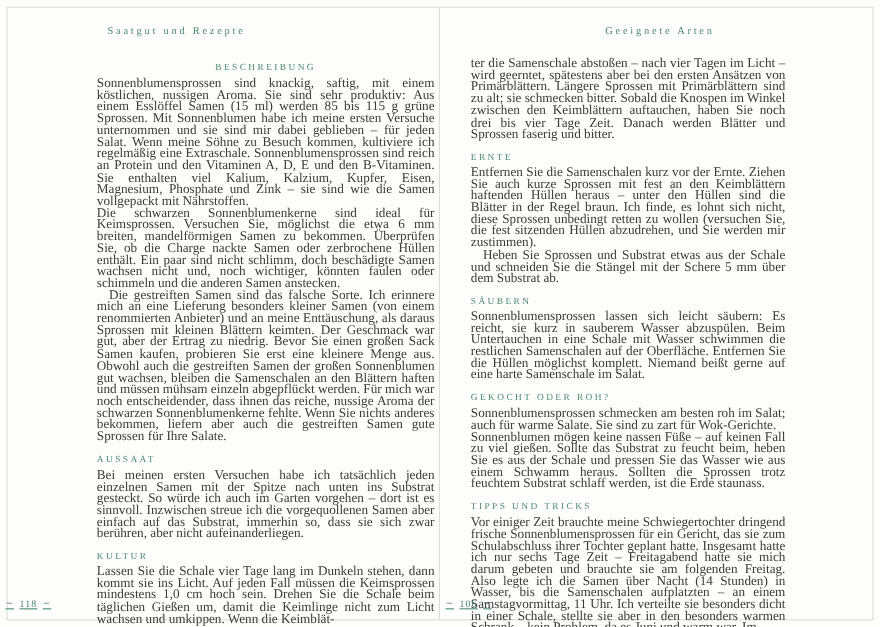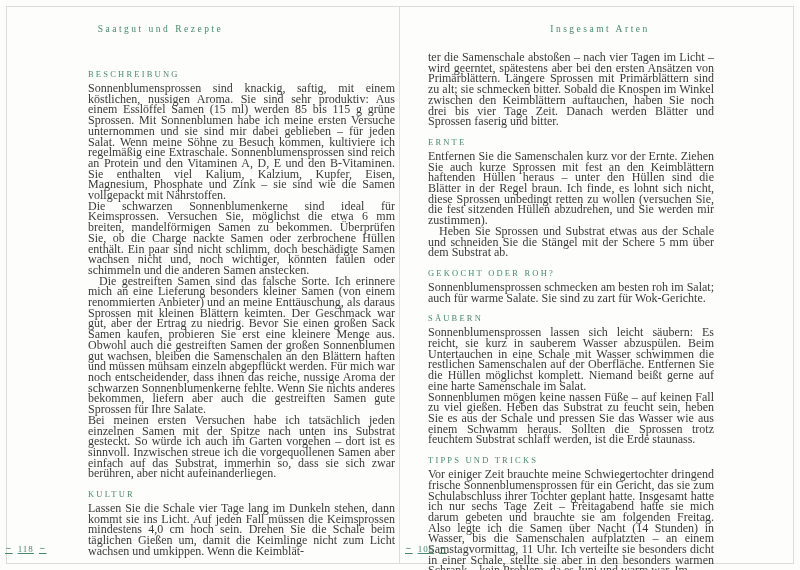--- a/index.html
+++ b/index.html
@@ -73,7 +73,7 @@
 </div>
 
 <div class="page page-right">
-  <div class="page-header">Insgesamt Arten</div>
+  <div class="page-header">Geeignete Arten</div>
   <div class="page-body">
 
     <p class="continuation">ter die Samenschale abstoßen – nach vier Tagen im Licht – wird geerntet, spätestens aber bei den ersten Ansätzen von Primärblättern. Längere Sprossen mit Primärblättern sind zu alt; sie schmecken bitter. Sobald die Knospen im Winkel zwischen den Keimblättern auftauchen, haben Sie noch drei bis vier Tage Zeit. Danach werden Blätter und Sprossen faserig und bitter.</p>

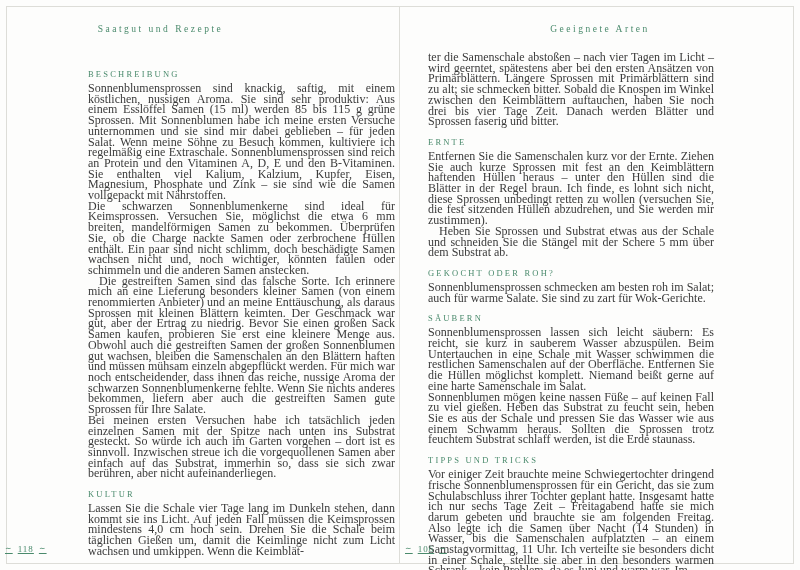--- a/index.html
+++ b/index.html
@@ -24,7 +24,7 @@
     color:#4a8a6c;font-size:8.5px;letter-spacing:2.2px;font-weight:normal;
     text-transform:uppercase;margin:10px 0 4px 0;
   }
-  .section:first-child .section-heading{margin-top:17px;}
+  .section:first-child .section-heading{margin-top:4px;text-align:center;}
   .page-body p{
     margin:0;font-size:12px;line-height:10.7px;text-align:justify;
     color:#3a3a3a;

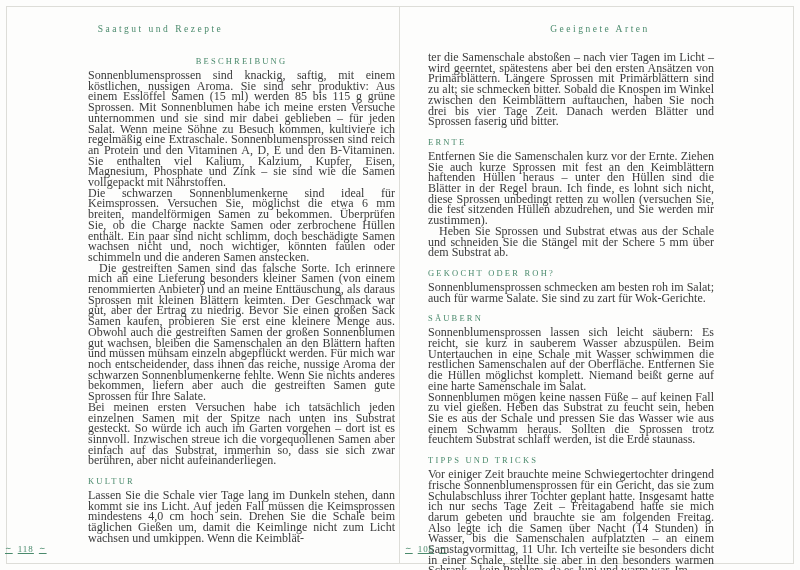--- a/index.html
+++ b/index.html
@@ -85,13 +85,13 @@
     </div>
 
     <div class="section">
-      <h3 class="section-heading">Gekocht oder roh?</h3>
-      <p>Sonnenblumensprossen schmecken am besten roh im Salat; auch für warme Salate. Sie sind zu zart für Wok-Gerichte.</p>
+      <h3 class="section-heading">Säubern</h3>
+      <p>Sonnenblumensprossen lassen sich leicht säubern: Es reicht, sie kurz in sauberem Wasser abzuspülen. Beim Untertauchen in eine Schale mit Wasser schwimmen die restlichen Samenschalen auf der Oberfläche. Entfernen Sie die Hüllen möglichst komplett. Niemand beißt gerne auf eine harte Samenschale im Salat.</p>
     </div>
 
     <div class="section">
-      <h3 class="section-heading">Säubern</h3>
-      <p>Sonnenblumensprossen lassen sich leicht säubern: Es reicht, sie kurz in sauberem Wasser abzuspülen. Beim Untertauchen in eine Schale mit Wasser schwimmen die restlichen Samenschalen auf der Oberfläche. Entfernen Sie die Hüllen möglichst komplett. Niemand beißt gerne auf eine harte Samenschale im Salat.</p>
+      <h3 class="section-heading">Gekocht oder roh?</h3>
+      <p>Sonnenblumensprossen schmecken am besten roh im Salat; auch für warme Salate. Sie sind zu zart für Wok-Gerichte.</p>
     </div>
 
     <div class="section">

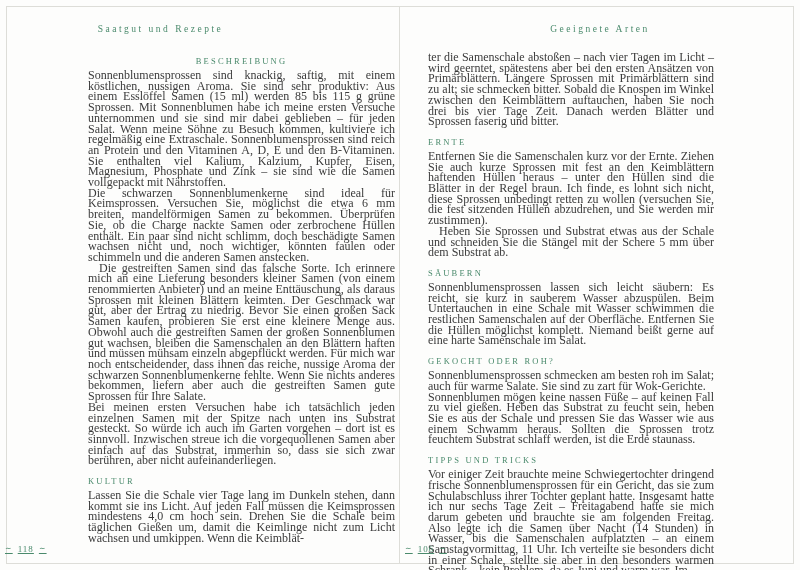--- a/index.html
+++ b/index.html
@@ -95,7 +95,7 @@
     </div>
 
     <div class="section">
-      <p>Sonnenblumen mögen keine nassen Füße – auf keinen Fall zu viel gießen. Heben das Substrat zu feucht sein, heben Sie es aus der Schale und pressen Sie das Wasser wie aus einem Schwamm heraus. Sollten die Sprossen trotz feuchtem Substrat schlaff werden, ist die Erde staunass.</p>
+      <p>Sonnenblumen mögen keine nassen Füße – auf keinen Fall zu viel gießen. Sollte das Substrat zu feucht beim, heben Sie es aus der Schale und pressen Sie das Wasser wie aus einem Schwamm heraus. Sollten die Sprossen trotz feuchtem Substrat schlaff werden, ist die Erde staunass.</p>
     </div>
 
     <div class="section">

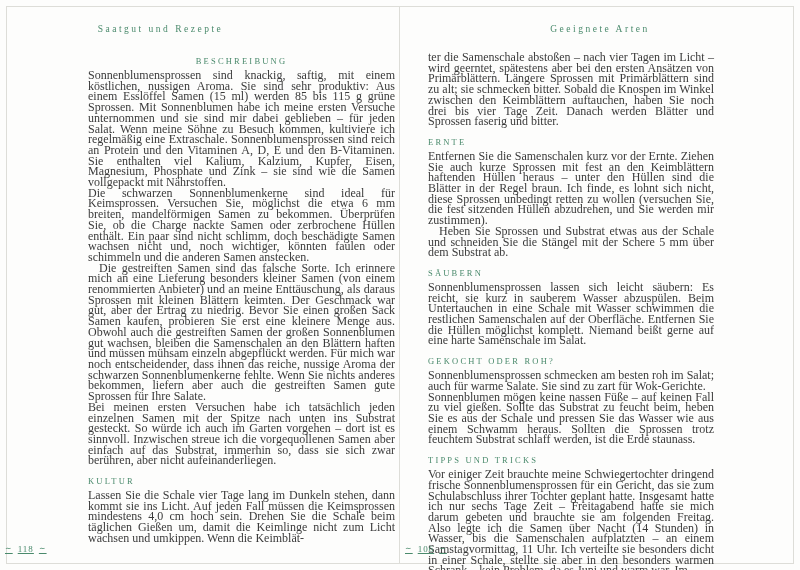--- a/index.html
+++ b/index.html
@@ -58,6 +58,7 @@
     </div>
 
     <div class="section">
+      <h3 class="section-heading">Aussaat</h3>
       <p>Bei meinen ersten Versuchen habe ich tatsächlich jeden einzelnen Samen mit der Spitze nach unten ins Substrat gesteckt. So würde ich auch im Garten vorgehen – dort ist es sinnvoll. Inzwischen streue ich die vorgequollenen Samen aber einfach auf das Substrat, immerhin so, dass sie sich zwar berühren, aber nicht aufeinanderliegen.</p>
     </div>
 

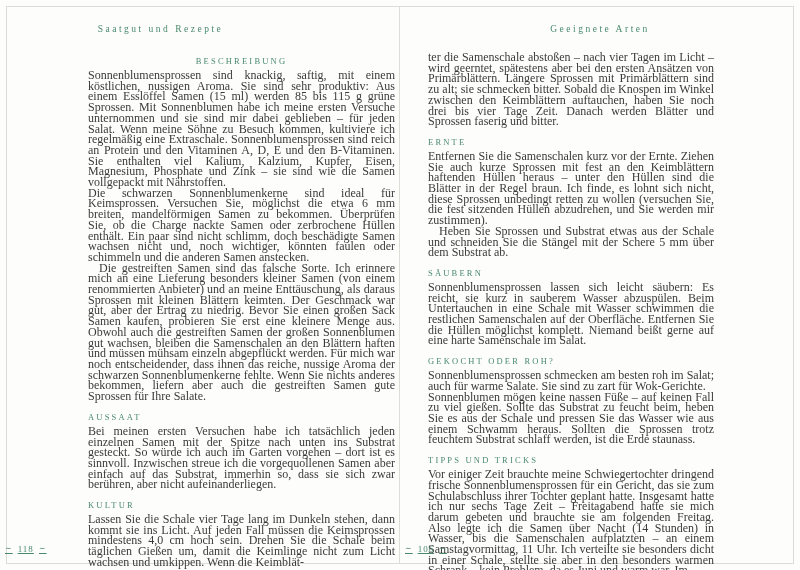--- a/index.html
+++ b/index.html
@@ -64,7 +64,7 @@
 
     <div class="section">
       <h3 class="section-heading">Kultur</h3>
-      <p>Lassen Sie die Schale vier Tage lang im Dunkeln stehen, dann kommt sie ins Licht. Auf jeden Fall müssen die Keimsprossen mindestens 4,0 cm hoch sein. Drehen Sie die Schale beim täglichen Gießen um, damit die Keimlinge nicht zum Licht wachsen und umkippen. Wenn die Keimblät-</p>
+      <p>Lassen Sie die Schale vier Tage lang im Dunkeln stehen, dann kommt sie ins Licht. Auf jeden Fall müssen die Keimsprossen mindestens 1,0 cm hoch sein. Drehen Sie die Schale beim täglichen Gießen um, damit die Keimlinge nicht zum Licht wachsen und umkippen. Wenn die Keimblät-</p>
     </div>
 
   </div>

